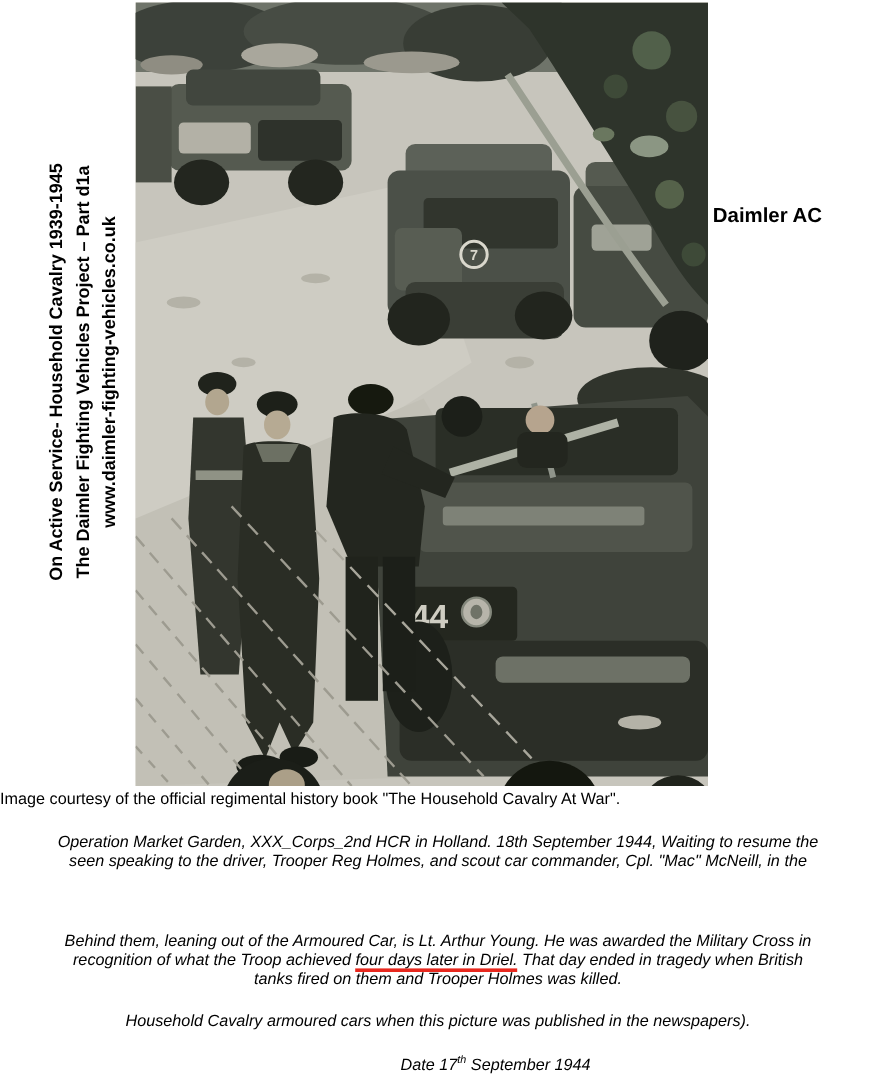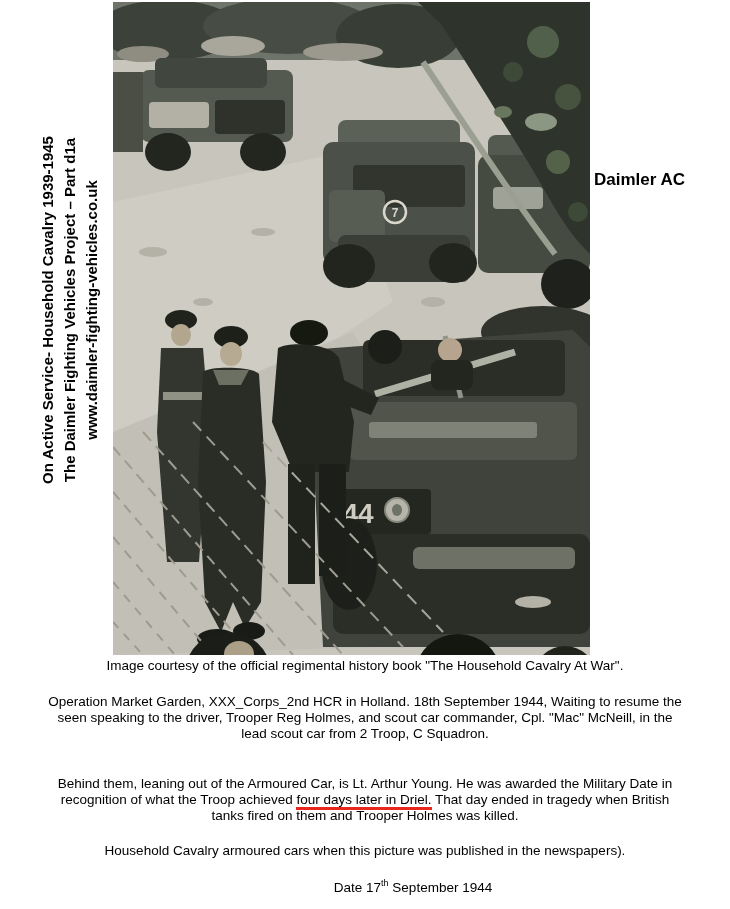--- a/index.html
+++ b/index.html
@@ -47,7 +47,6 @@
     left: 0;
     top: 658px;
     width: 730px;
-    text-align: center;
     font-size: 13.5px;
     line-height: 16px;
   }

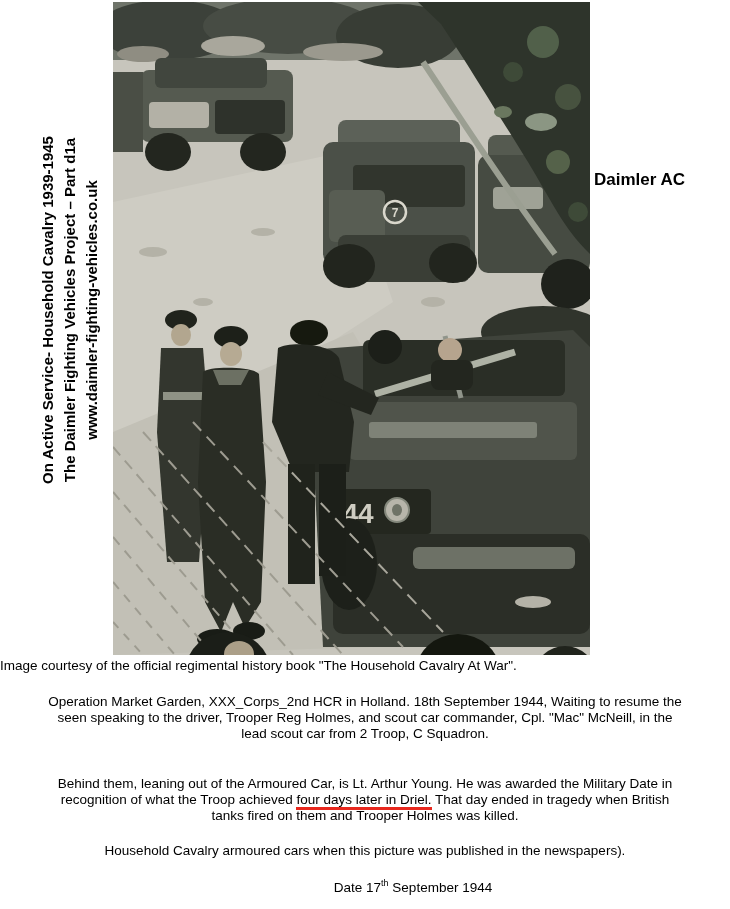--- a/index.html
+++ b/index.html
@@ -57,6 +57,7 @@
     text-align: center;
     font-size: 13.5px;
     line-height: 16px;
+    font-style: italic;
   }
   .p1 { top: 694px; }
   .p2 { top: 776px; }

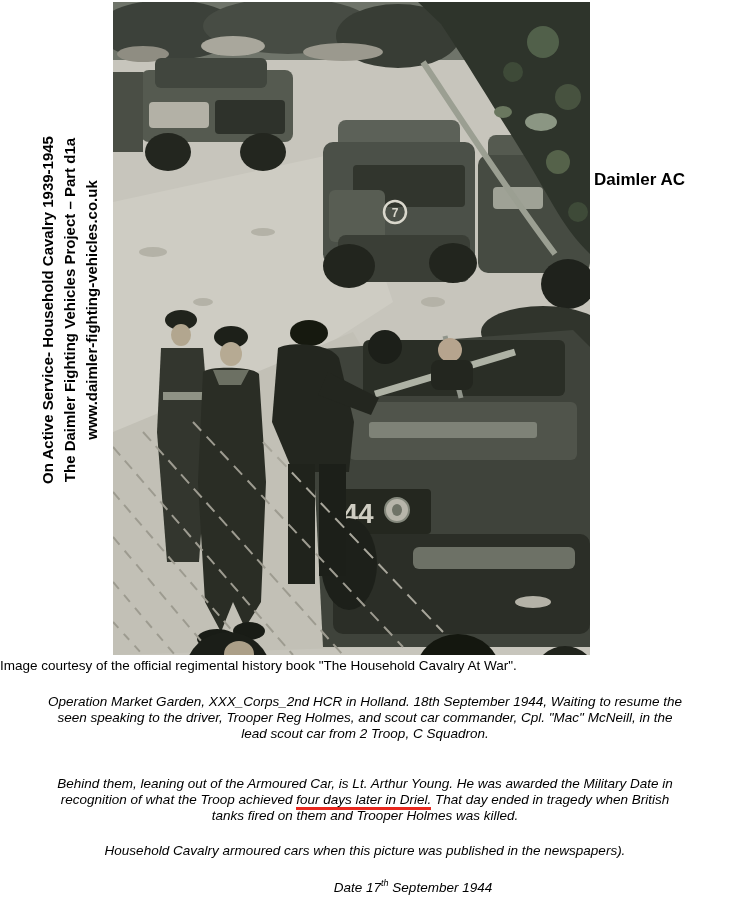--- a/index.html
+++ b/index.html
@@ -208,7 +208,6 @@
   <div class="bodyblock p1">
     <div>Operation Market Garden, XXX_Corps_2nd HCR in Holland. 18th September 1944, Waiting to resume the</div>
     <div>seen speaking to the driver, Trooper Reg Holmes, and scout car commander, Cpl. "Mac" McNeill, in the</div>
-    <div>lead scout car from 2 Troop, C Squadron.</div>
   </div>
 
   <div class="bodyblock p2">

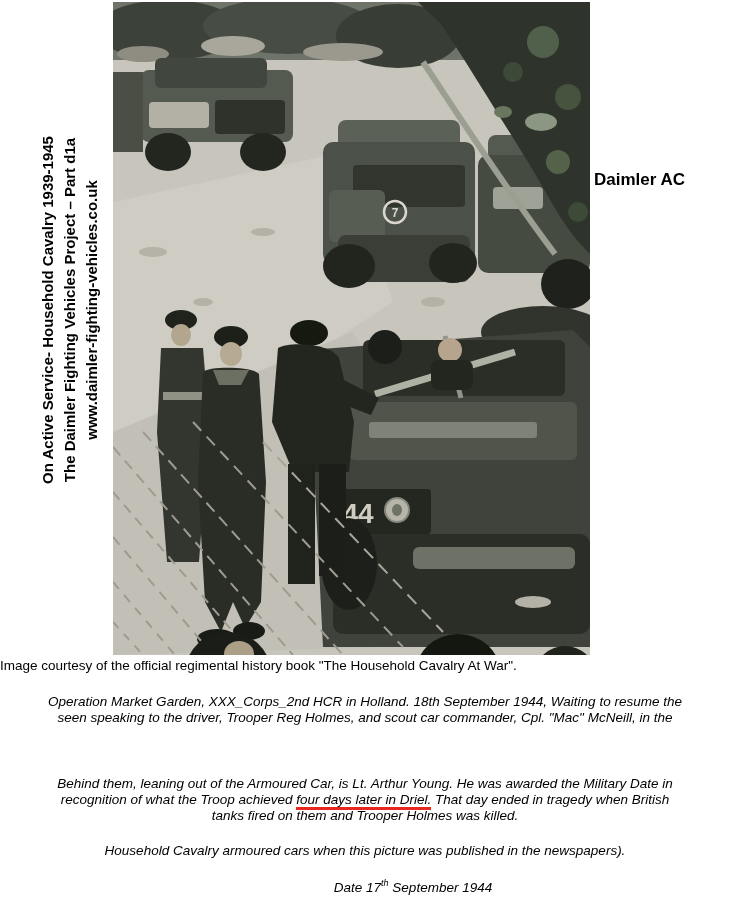--- a/index.html
+++ b/index.html
@@ -211,7 +211,7 @@
   </div>
 
   <div class="bodyblock p2">
-    <div>Behind them, leaning out of the Armoured Car, is Lt. Arthur Young. He was awarded the Military Date in</div>
+    <div>Behind them, leaning out of the Armoured Car, is Lt. Arthur Young. He was awarded the Military Cross in</div>
     <div><span>recognition of what the Troop achieved </span><span class="red-underline" style="border-bottom-color: rgb(232, 40, 30);">four days later in Driel.</span><span> That day ended in tragedy when British</span></div>
     <div>tanks fired on them and Trooper Holmes was killed.</div>
   </div>

